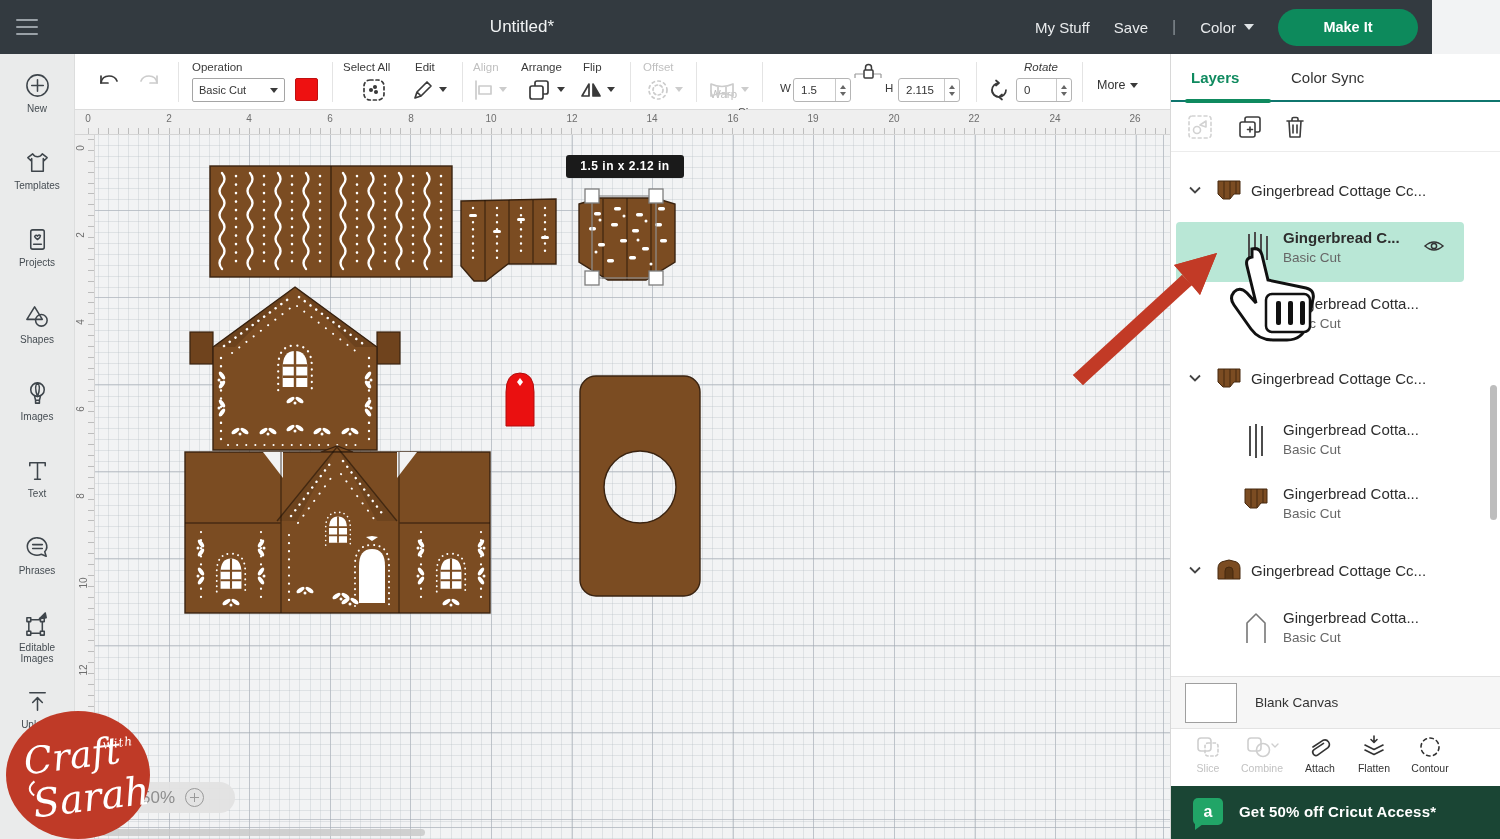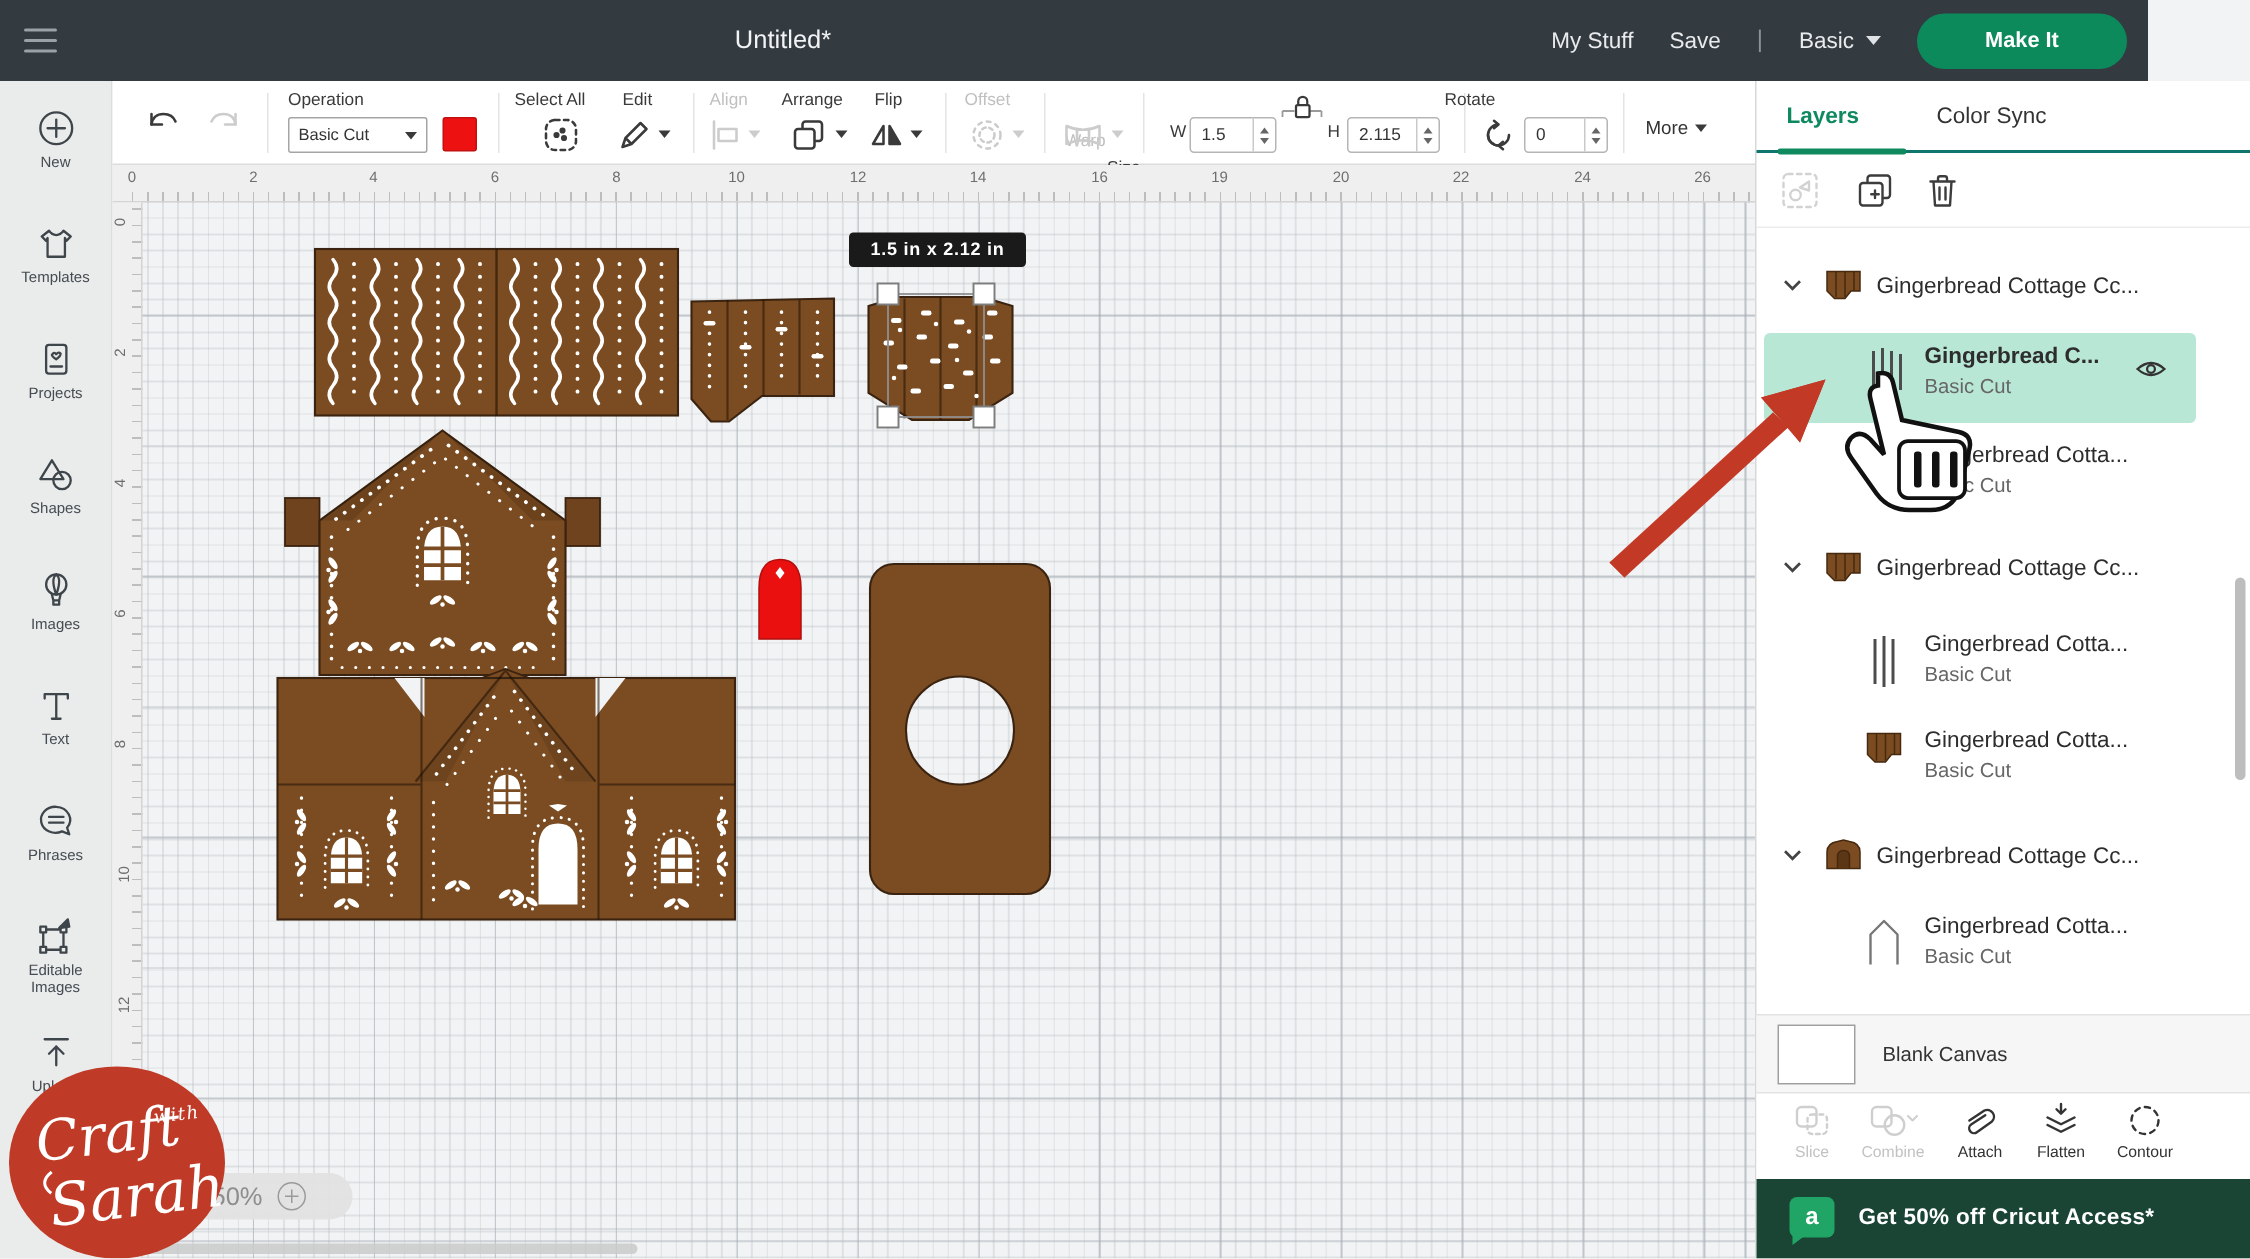--- a/index.html
+++ b/index.html
@@ -127,7 +127,7 @@
       <span class="topbar-link">Save</span>
       <span class="topbar-divider">|</span>
       <span class="machine">
-        <span>Basic</span>
+        <span>Color</span>
         <span class="caret-down-w"></span>
       </span>
       <button class="makeit">Make It</button>

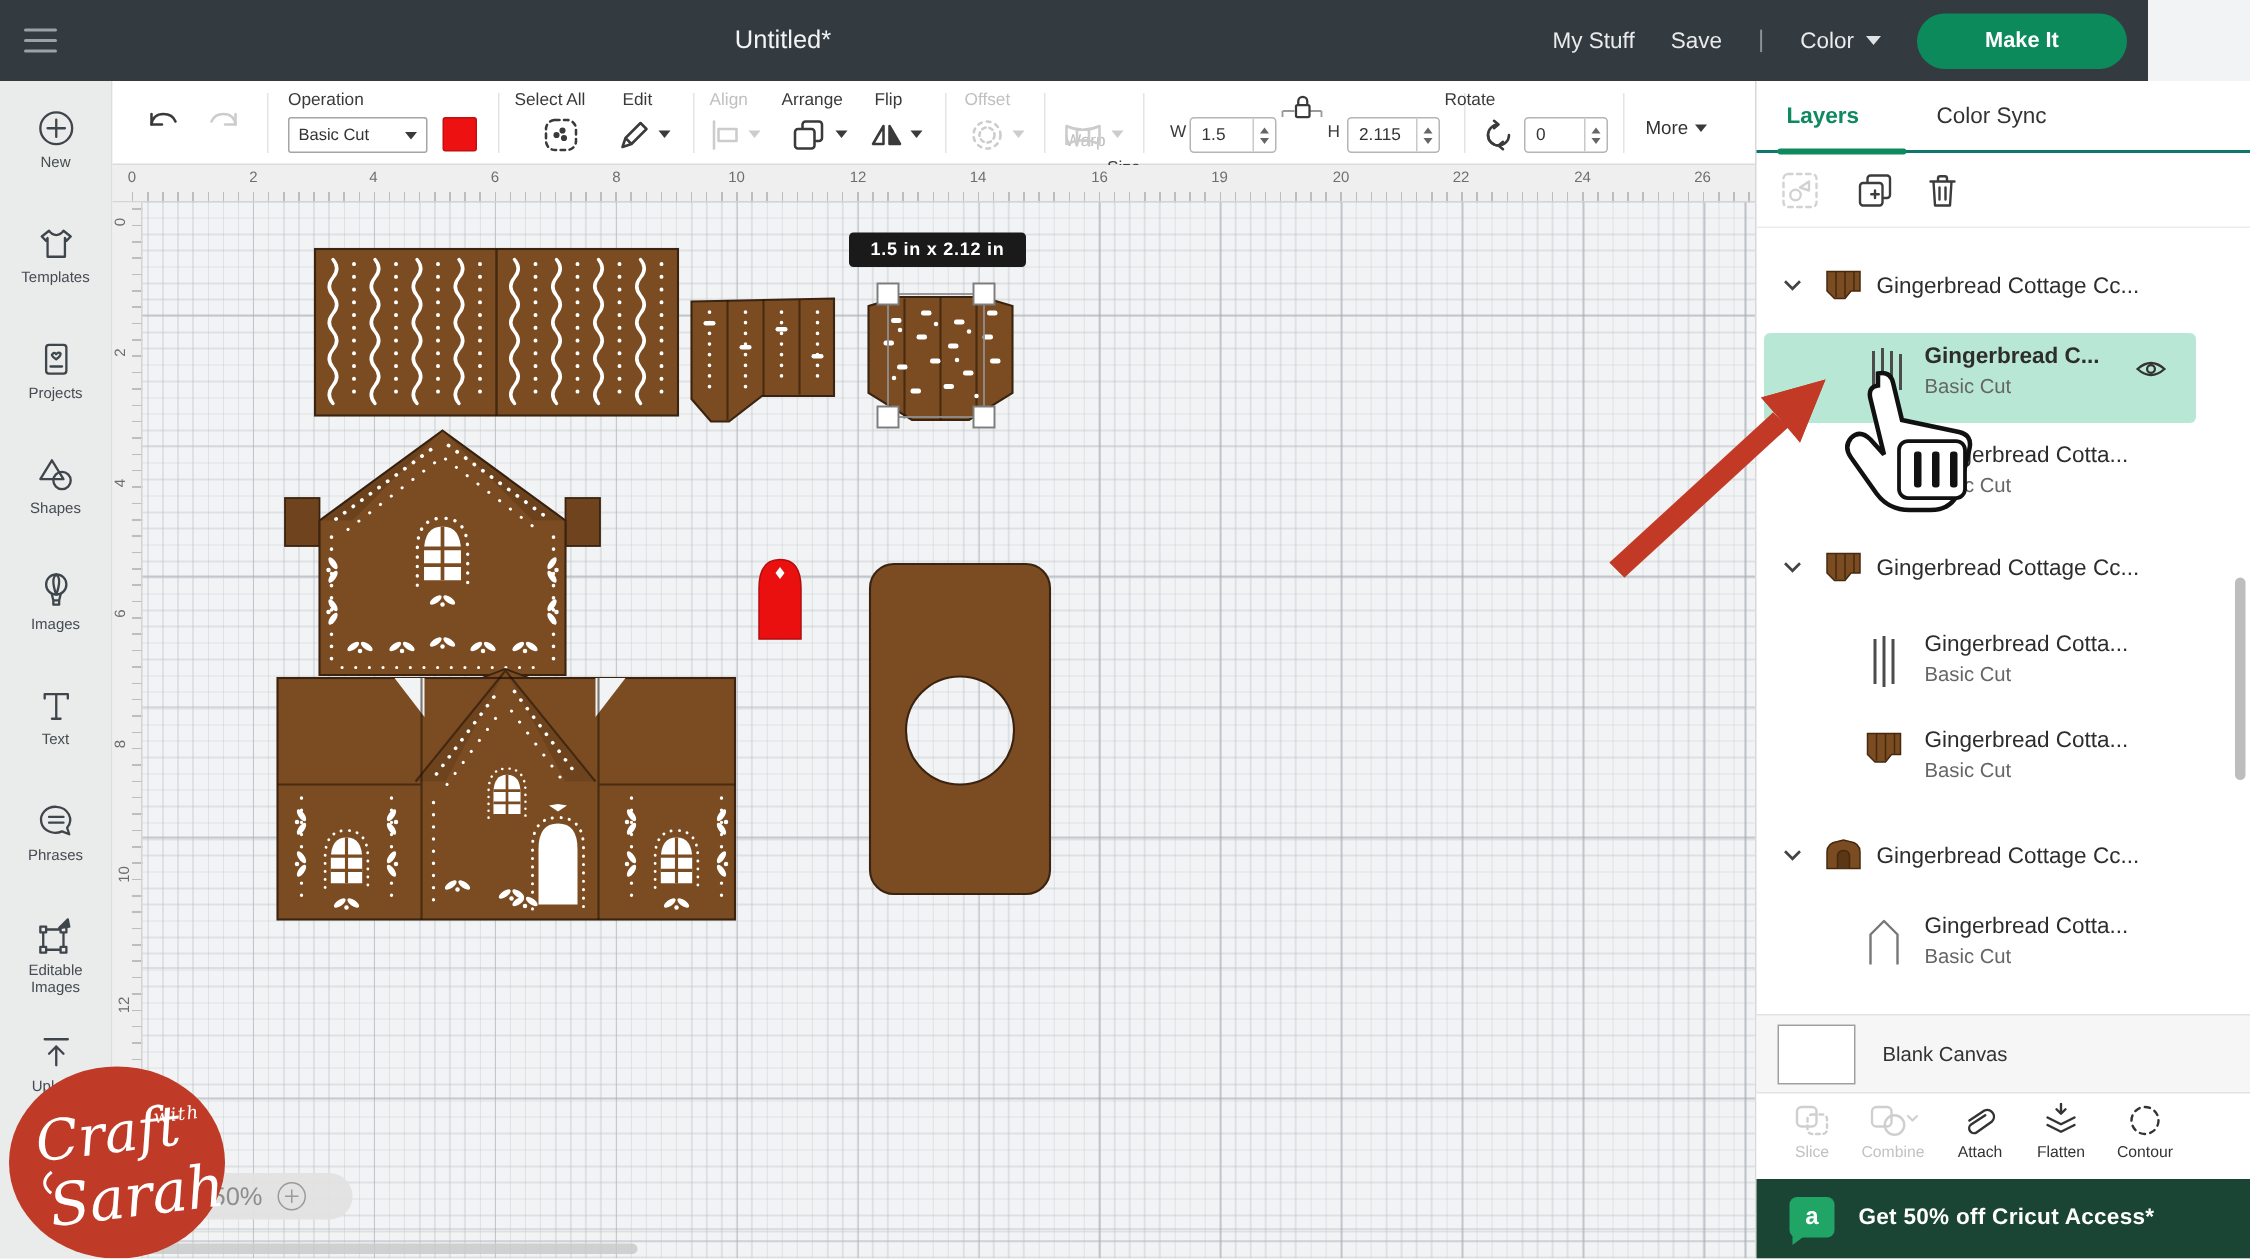--- a/index.html
+++ b/index.html
@@ -314,7 +314,7 @@
     </div>
     <div class="tb-divider" style="left:901px;"></div>
 
-    <span class="tb-label" style="left:888px;">Rotate</span>
+    <span class="tb-label" style="left:949px;font-style:italic;">Rotate</span>
     <div class="tb-icon" style="position:absolute;left:913px;top:25px;">
       <svg width="22" height="22" viewBox="0 0 22 22">
           <path d="M18,11 A7,7 0 1 1 11,4 M11,4 L8,1.5 M11,4 L8,6.5"></path>

